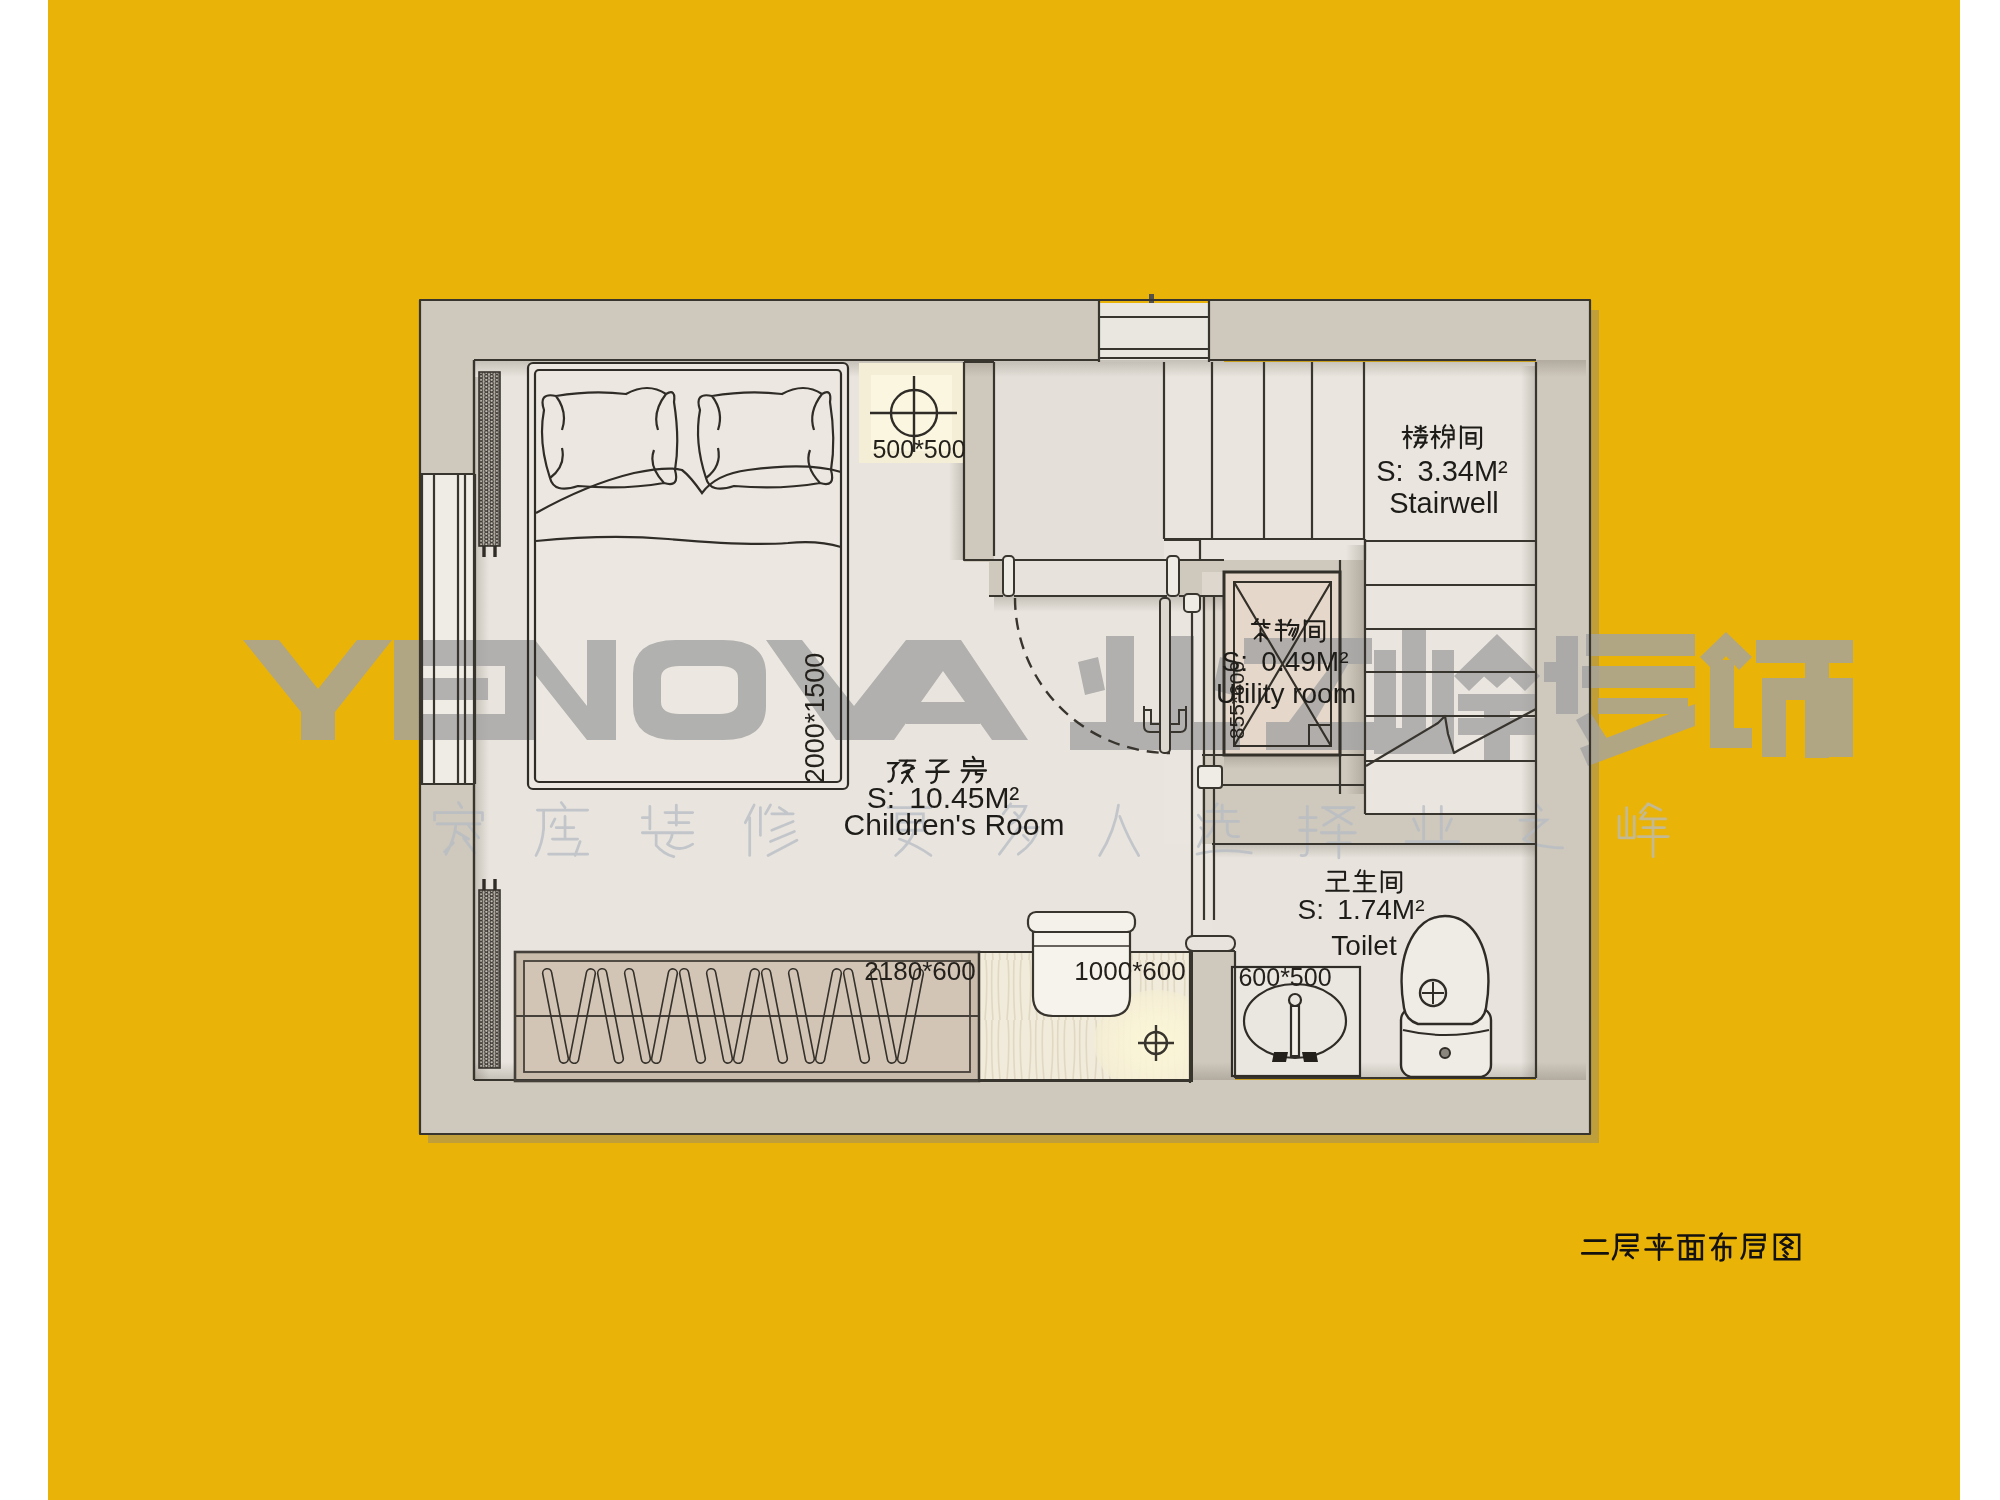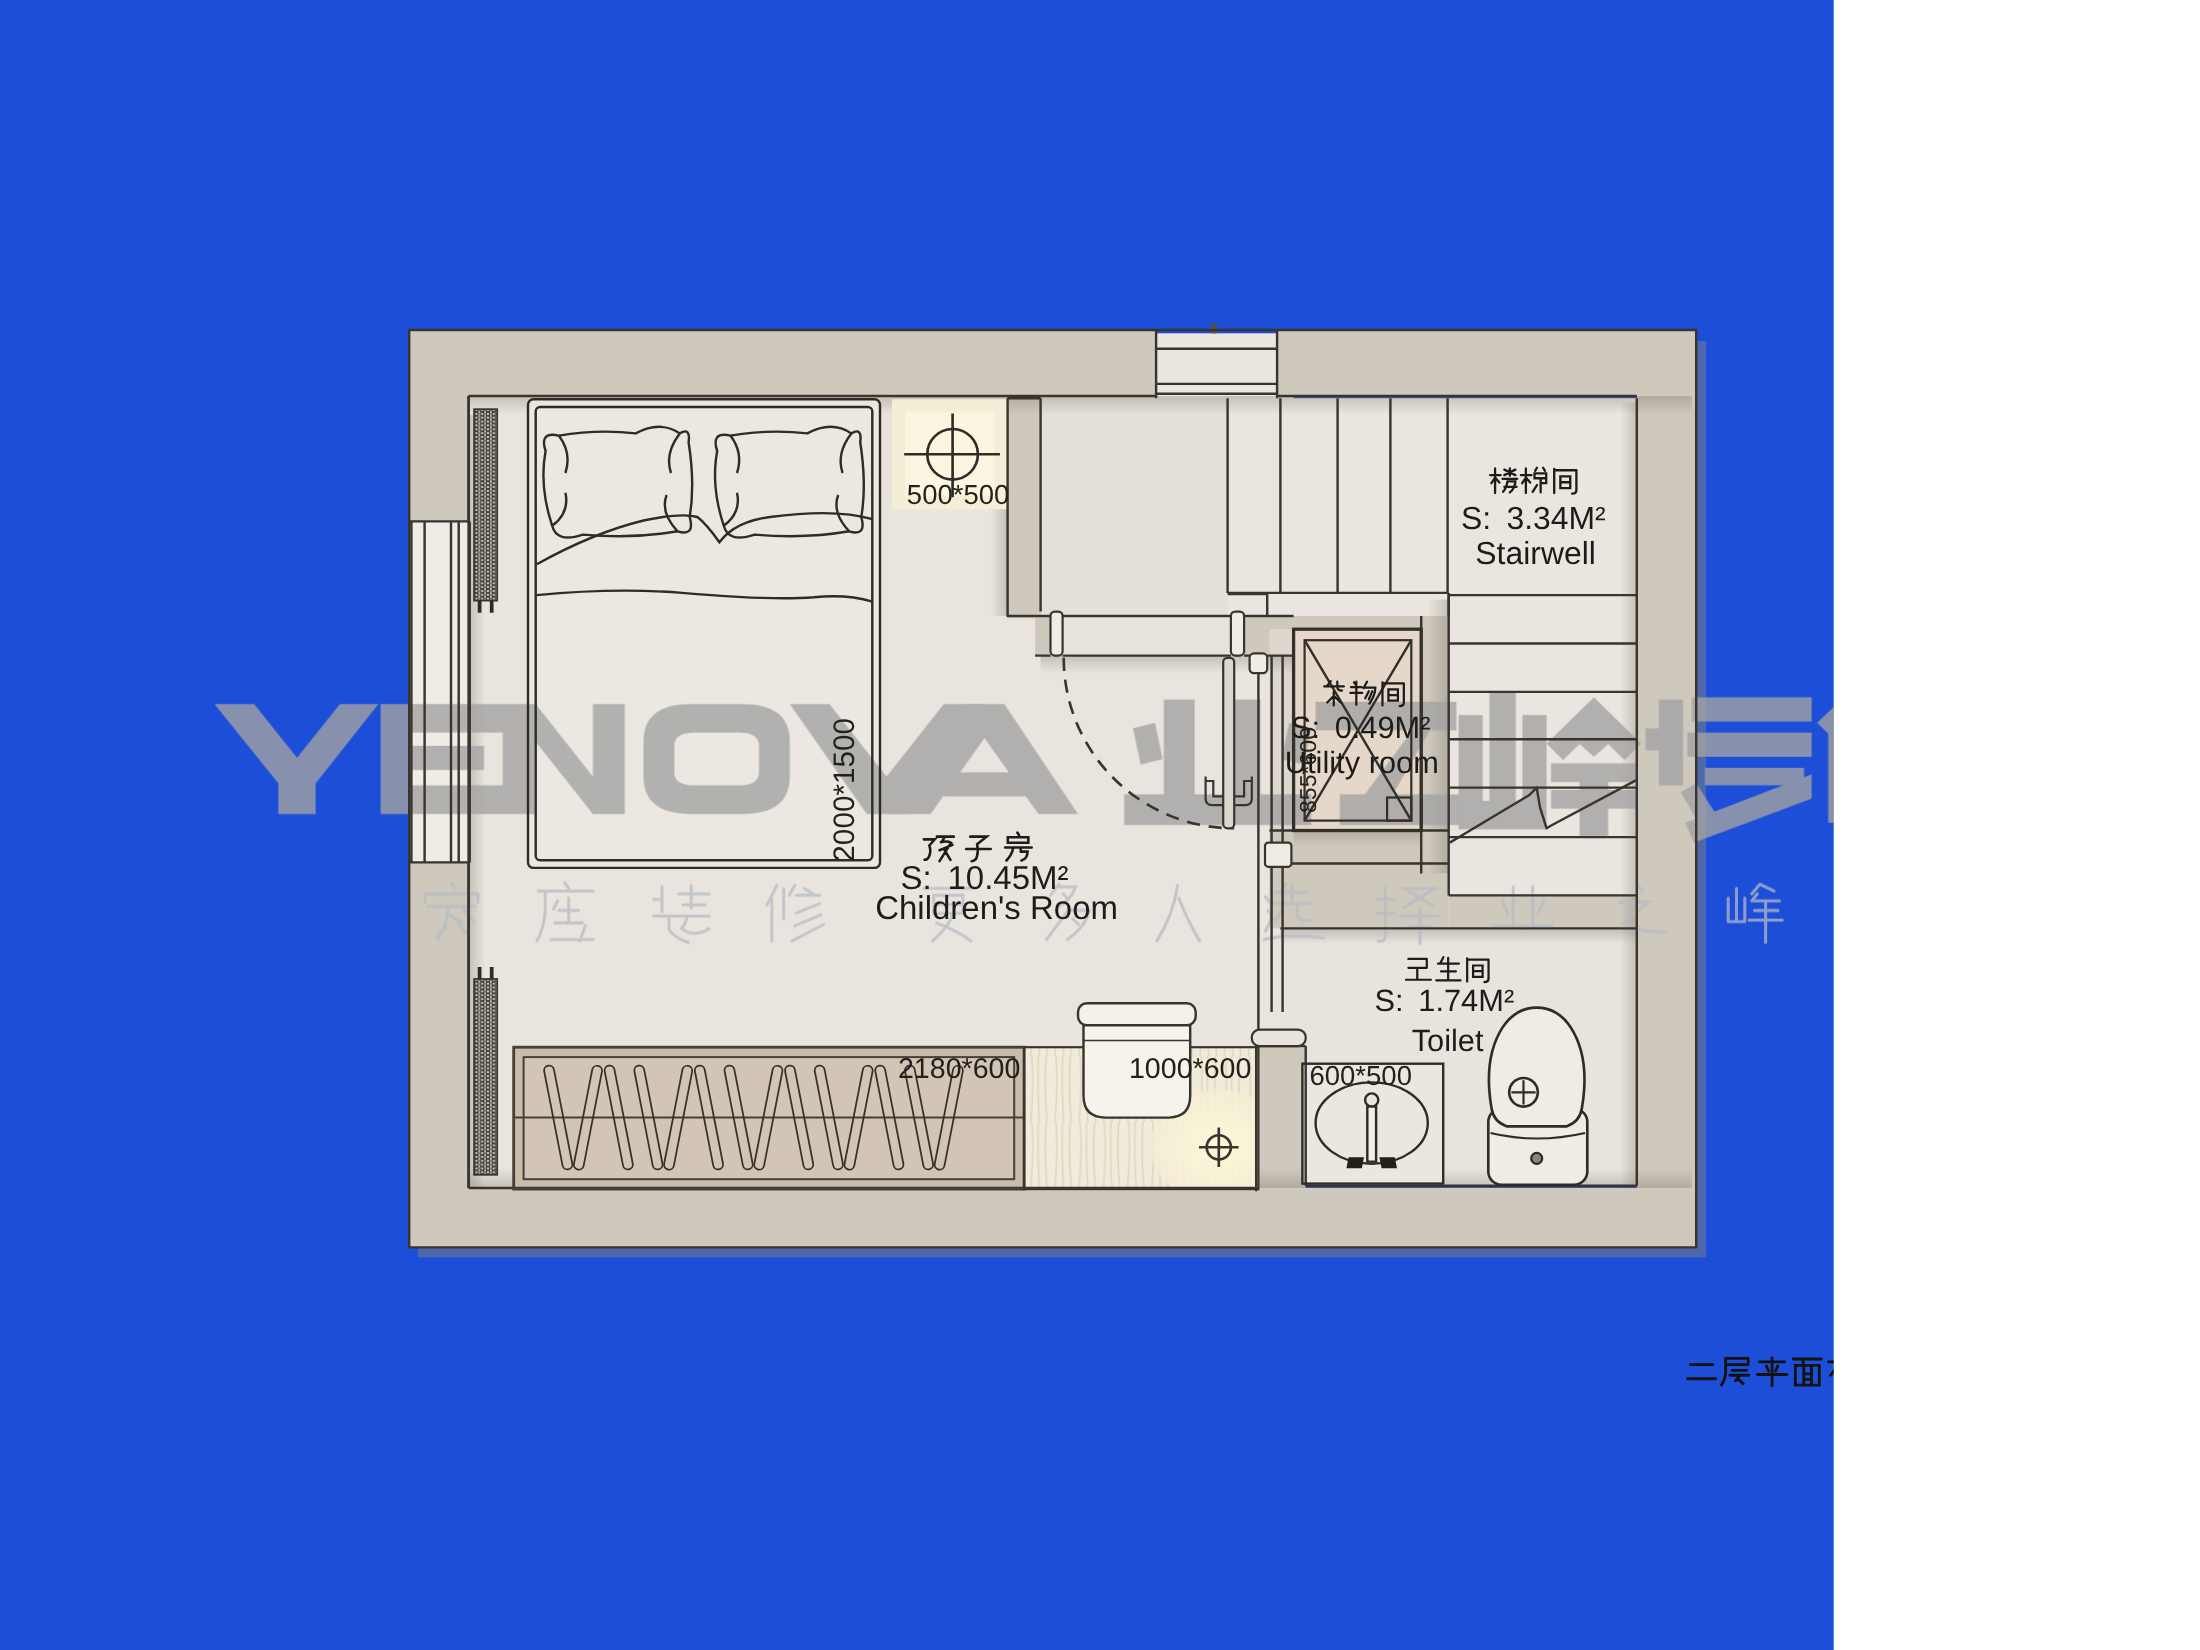--- a/index.html
+++ b/index.html
@@ -3,7 +3,7 @@
 <meta charset="utf-8">
 <style>
 html,body{margin:0;padding:0;background:#ffffff;}
-.page{position:relative;width:1667px;height:1500px;background:#1d4ed8;overflow:hidden;font-family:"Liberation Sans", sans-serif;}
+.page{position:relative;width:1912px;height:1500px;background:#eab308;overflow:hidden;font-family:"Liberation Sans", sans-serif;margin-left:48px;}
 text{font-family:"Liberation Sans", sans-serif;}
 .ser{font-family:"Liberation Serif", serif;}
 </style>

